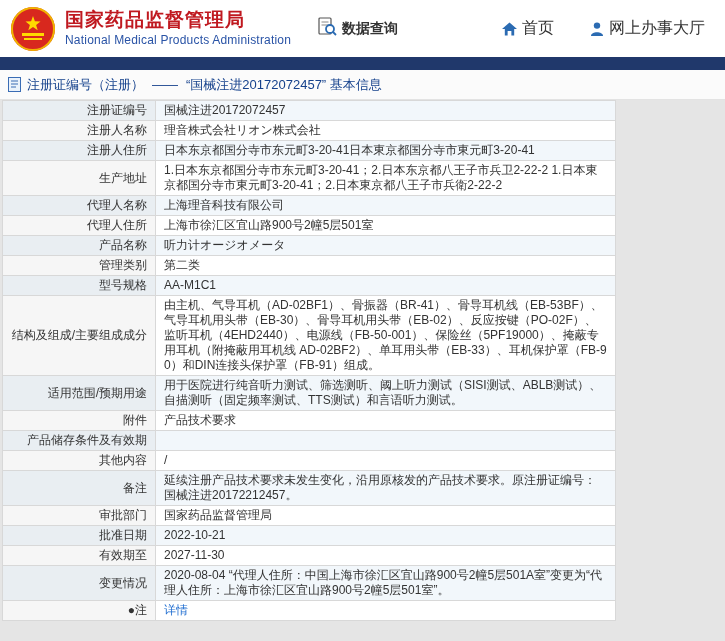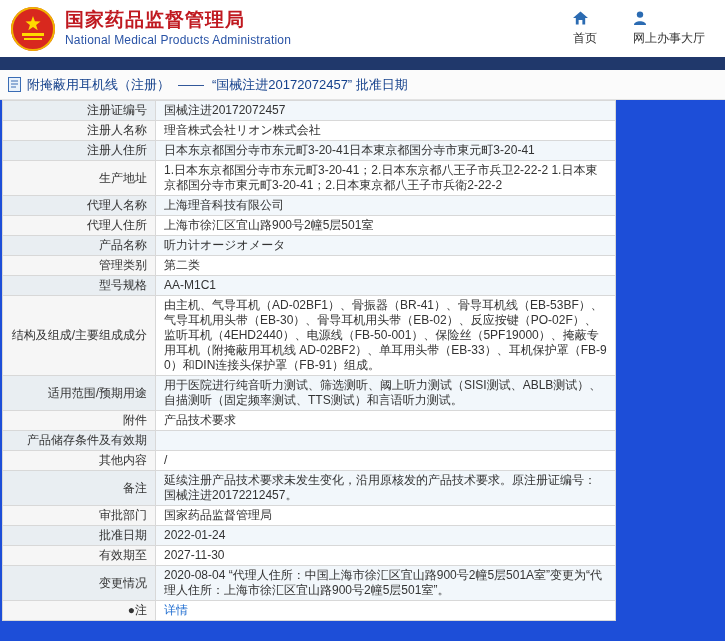--- a/index.html
+++ b/index.html
@@ -8,7 +8,7 @@
     font-family:"Liberation Sans","DejaVu Sans",sans-serif;
     background:#fbfbfb; color:#333;
   }
-  .page { width:725px; height:641px; overflow:hidden; background:#1d4ed8; }
+  .page { width:725px; height:641px; overflow:hidden; background:#e5e5e5; }
 
   
   .header {

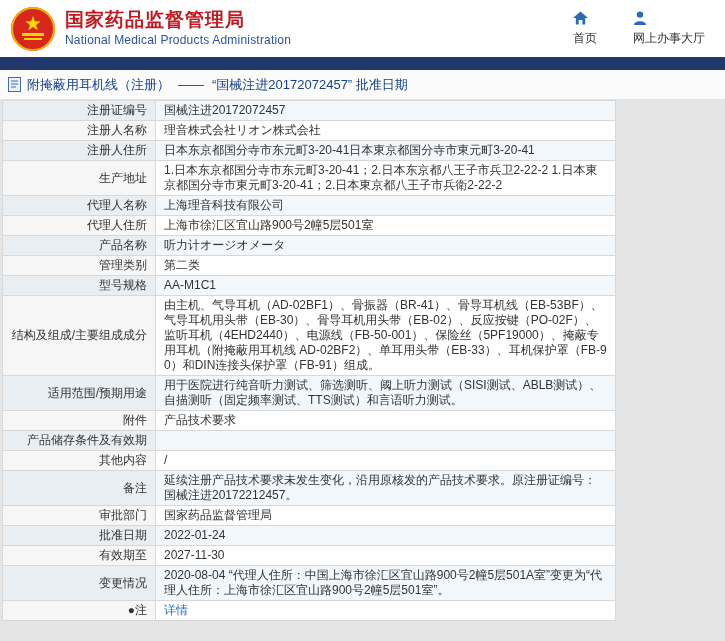--- a/index.html
+++ b/index.html
@@ -90,6 +90,18 @@
     <div class="agency">
       <div class="agency-cn">国家药品监督管理局</div>
       <div class="agency-en">National Medical Products Administration</div>
+    </div>
+    <div class="dataquery">
+      <span class="dq-icon">
+        <svg width="20" height="20" viewBox="0 0 20 20" aria-hidden="true">
+          <rect x="2" y="1" width="12" height="16" rx="1" fill="#ffffff" stroke="#555555" stroke-width="1.2"></rect>
+          <line x1="4.5" y1="5" x2="11.5" y2="5" stroke="#888888" stroke-width="1"></line>
+          <line x1="4.5" y1="8" x2="11.5" y2="8" stroke="#888888" stroke-width="1"></line>
+          <circle cx="13" cy="12" r="4" fill="#ffffff" stroke="#2b6bb2" stroke-width="1.8"></circle>
+          <line x1="16" y1="15" x2="19" y2="18" stroke="#2b6bb2" stroke-width="1.8"></line>
+        </svg>
+      </span>
+      <span>数据查询</span>
     </div>
     <nav class="topnav">
       <a class="nav-item">

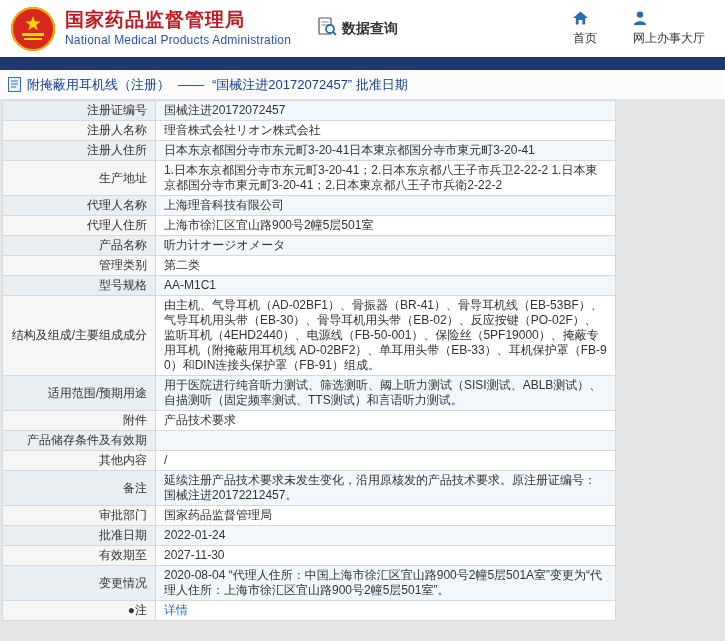--- a/index.html
+++ b/index.html
@@ -32,8 +32,8 @@
   }
   .topnav { margin-left:auto; display:flex; gap:36px; padding-right:6px; }
   .nav-item {
-    display:flex; flex-direction:column; align-items:flex-start; gap:5px;
-    font-size:12px; color:#333; text-decoration:none; cursor:pointer;
+    display:flex; flex-direction:row; align-items:center; gap:5px;
+    font-size:16px; color:#333; text-decoration:none; cursor:pointer;
     white-space:nowrap;
   }
   .nav-icon { height:14px; display:flex; align-items:flex-end; }

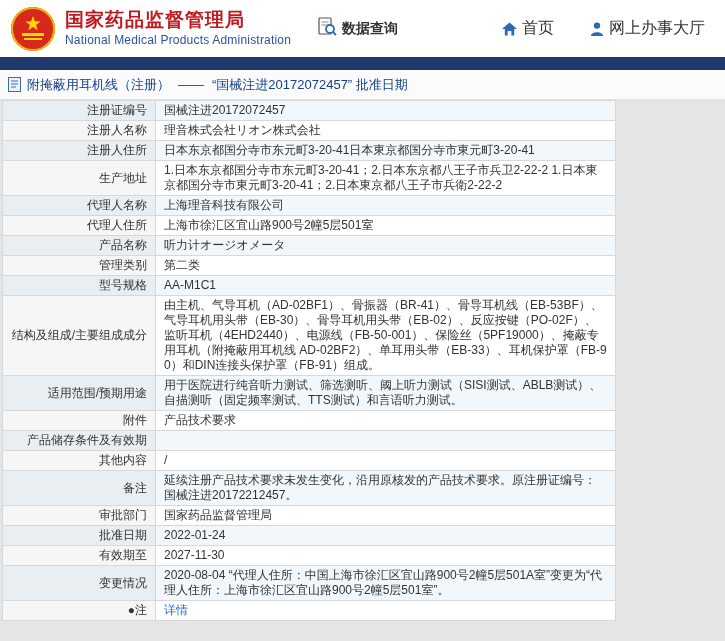--- a/index.html
+++ b/index.html
@@ -135,7 +135,7 @@
         <line x1="3" y1="10" x2="8" y2="10" stroke="#3a6cb4" stroke-width="1"></line>
       </svg>
     </span>
-    <span class="bc-cat">附掩蔽用耳机线（注册）</span>
+    <span class="bc-cat">注册证编号（注册）</span>
     <span class="bc-sep">——</span>
     <span class="bc-title">“国械注进20172072457” 批准日期</span>
   </div>

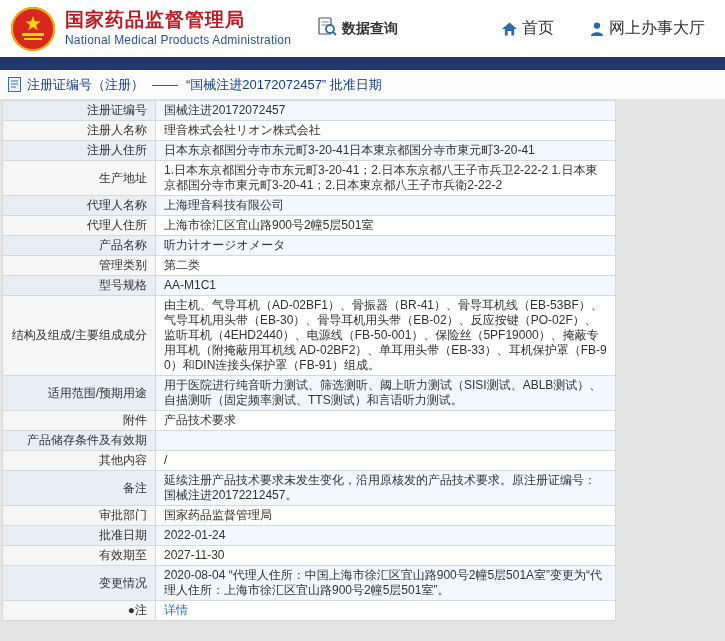--- a/index.html
+++ b/index.html
@@ -137,7 +137,7 @@
     </span>
     <span class="bc-cat">注册证编号（注册）</span>
     <span class="bc-sep">——</span>
-    <span class="bc-title">“国械注进20172072457” 批准日期</span>
+    <span class="bc-title">“国械注进20172072457” 基本信息</span>
   </div>
 
   <table class="info-table">

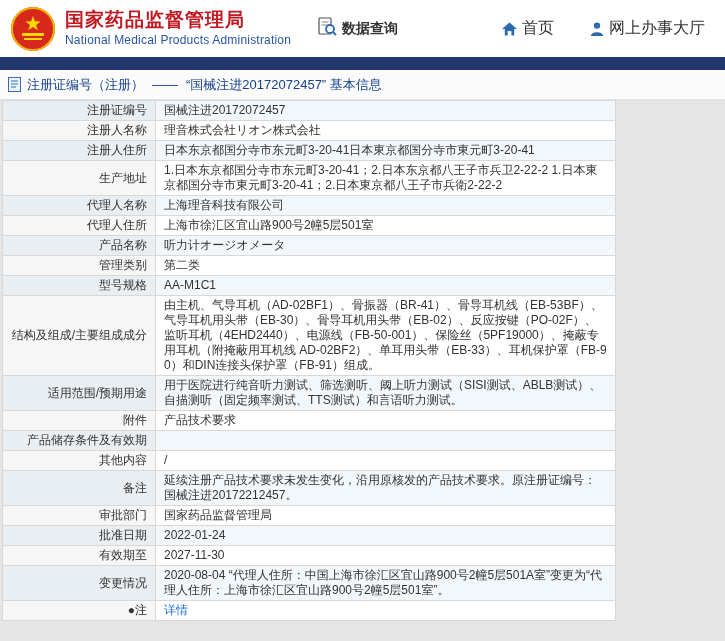--- a/index.html
+++ b/index.html
@@ -208,7 +208,7 @@
   </tr>
         <tr>
     <td class="label">批准日期</td>
-    <td class="value">2022-01-24</td>
+    <td class="value">2022-10-21</td>
   </tr>
         <tr>
     <td class="label">有效期至</td>

